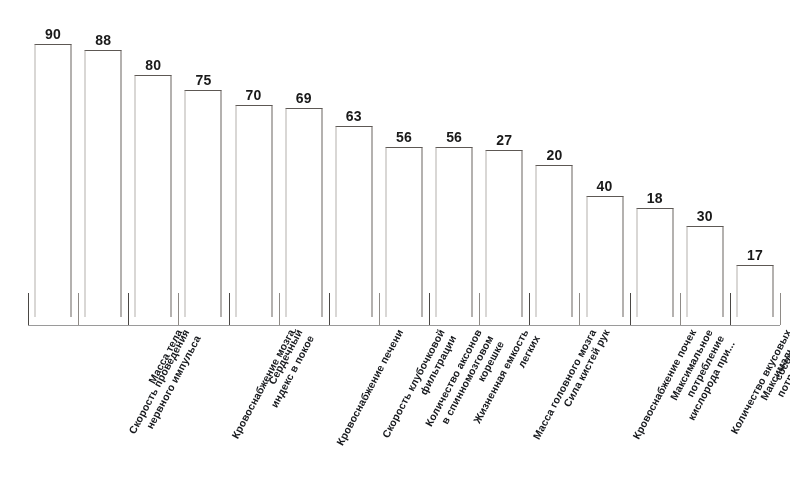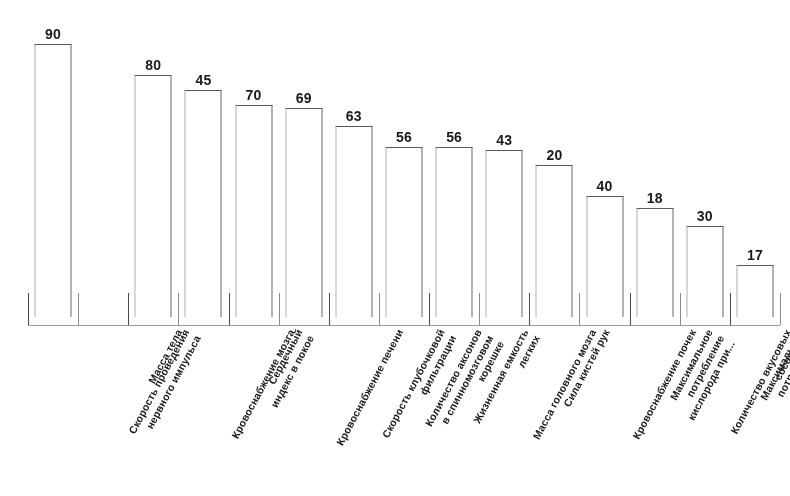--- a/index.html
+++ b/index.html
@@ -103,6 +103,11 @@
       <div class="bar-slot" style="left: 0px; width: 50.1333px; height: 315px;">
         <div class="bar" title="Скорость проведения нервного импульса: 90" style="width: 37px; height: 273px;">
           <div class="bar-value">90</div>
+        </div>
+      </div>
+      <div class="bar-slot" style="left: 50.1333px; width: 50.1333px; height: 315px;">
+        <div class="bar" title="Масса тела: 88" style="width: 37px; height: 267px;">
+          <div class="bar-value">88</div>
         </div>
       </div>
       <div class="bar-slot" style="left: 100.267px; width: 50.1333px; height: 315px;">

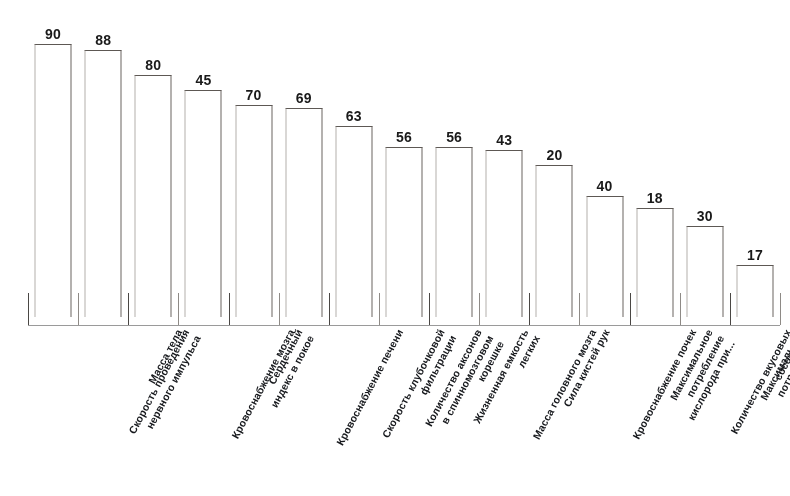--- a/index.html
+++ b/index.html
@@ -117,7 +117,7 @@
       </div>
       <div class="bar-slot" style="left: 150.4px; width: 50.1333px; height: 315px;">
         <div class="bar" title="Сердечный индекс в покое: 75" style="width: 37px; height: 227px;">
-          <div class="bar-value">45</div>
+          <div class="bar-value">75</div>
         </div>
       </div>
       <div class="bar-slot" style="left: 200.533px; width: 50.1333px; height: 315px;">

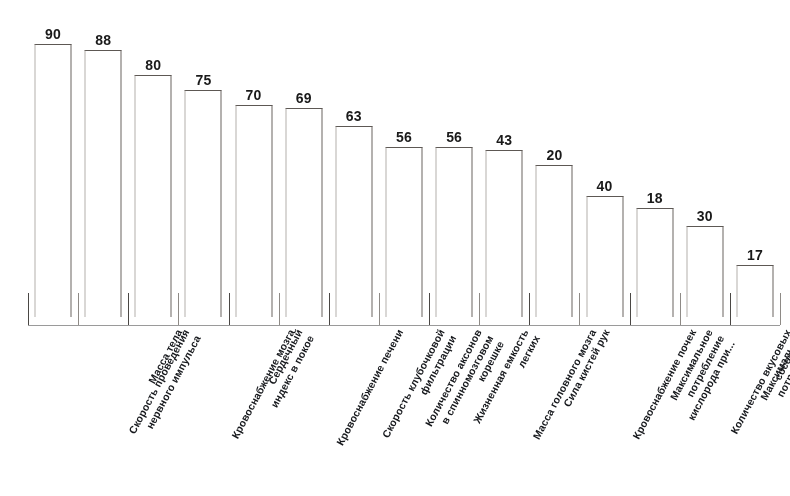--- a/index.html
+++ b/index.html
@@ -147,7 +147,7 @@
       </div>
       <div class="bar-slot" style="left: 451.2px; width: 50.1333px; height: 315px;">
         <div class="bar" title="Сила кистей рук: 55" style="width: 37px; height: 167px;">
-          <div class="bar-value">43</div>
+          <div class="bar-value">27</div>
         </div>
       </div>
       <div class="bar-slot" style="left: 501.333px; width: 50.1333px; height: 315px;">

